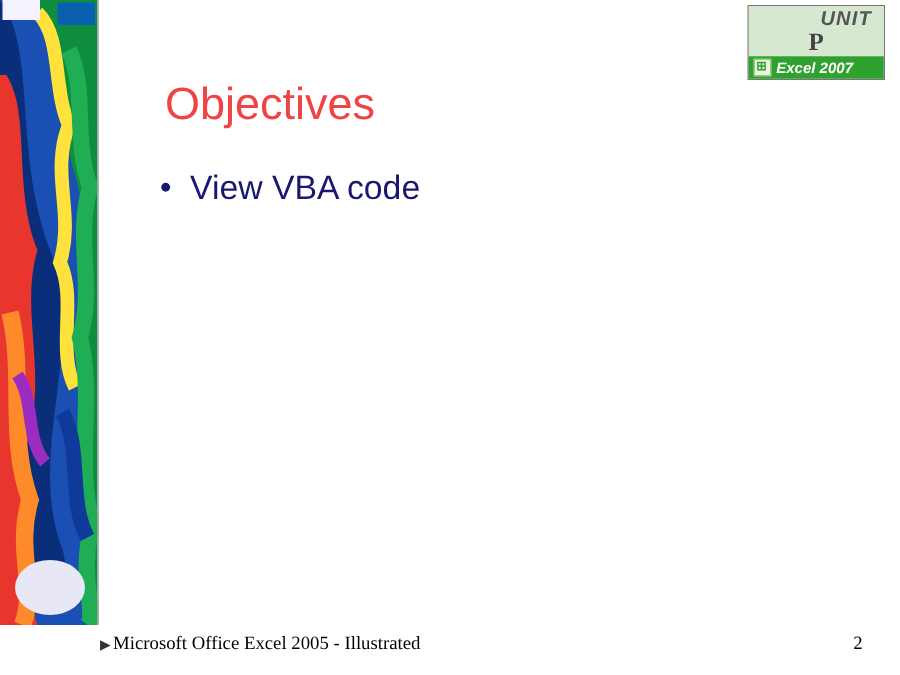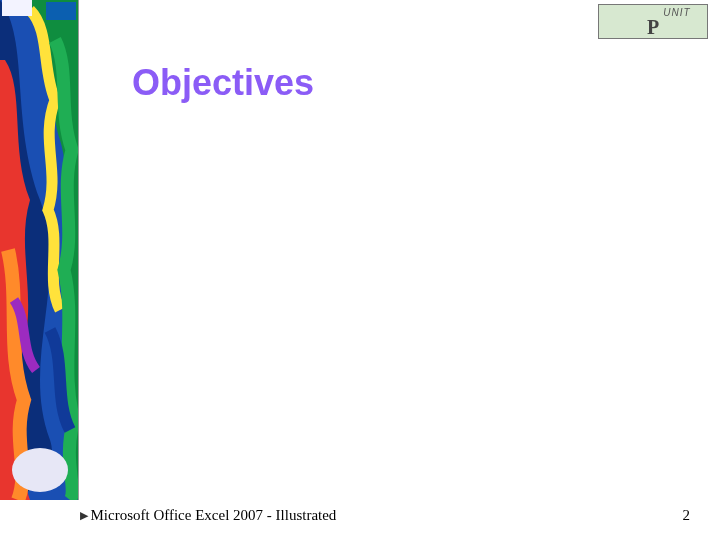--- a/index.html
+++ b/index.html
@@ -41,8 +41,8 @@
   }
   .unit-label {
     color: #555;
-    font-size: 10px;
-    font-weight: normal;
+    font-size: 16px;
+    font-weight: bold;
     font-style: italic;
     letter-spacing: 1px;
     margin-left: 48px;

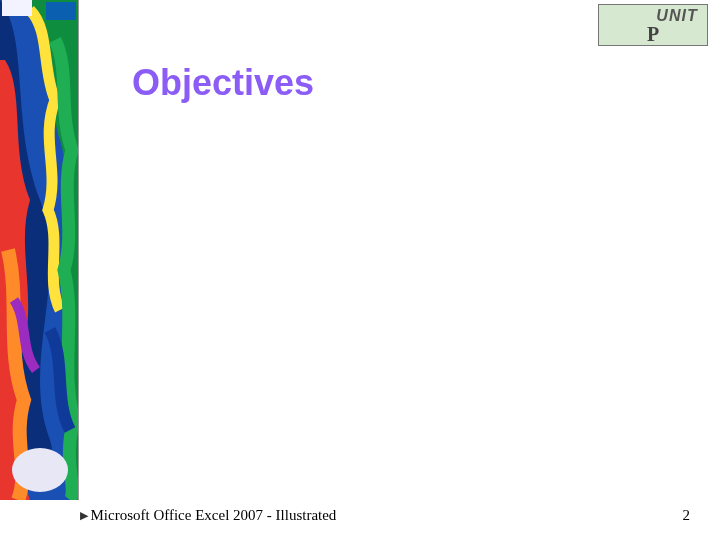--- a/index.html
+++ b/index.html
@@ -162,6 +162,10 @@
       <div class="unit-label">UNIT</div>
       <div class="unit-letter">P</div>
     </div>
+    <div class="unit-bottom">
+      <span class="xlicon"></span>
+      <span>Excel 2007</span>
+    </div>
   </div>
 
   <div class="title">Objectives</div>

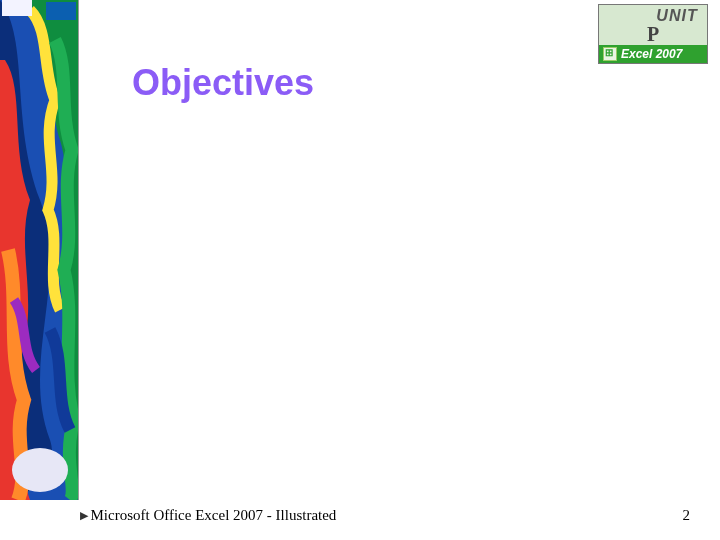--- a/index.html
+++ b/index.html
@@ -86,8 +86,8 @@
     left: 132px;
     top: 62px;
     font-size: 36px;
-    font-weight: bold;
-    color: #8b5cf6;
+    font-weight: normal;
+    color: #ef4444;
   }
   .bullets {
     position: absolute;

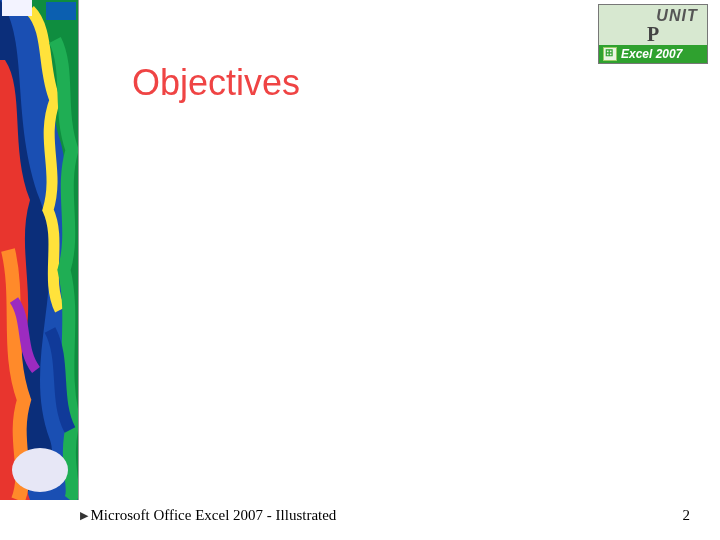--- a/index.html
+++ b/index.html
@@ -171,6 +171,7 @@
   <div class="title">Objectives</div>
 
   <ul class="bullets">
+    <li><span>View VBA code</span></li>
   </ul>
 
   <div class="footer">

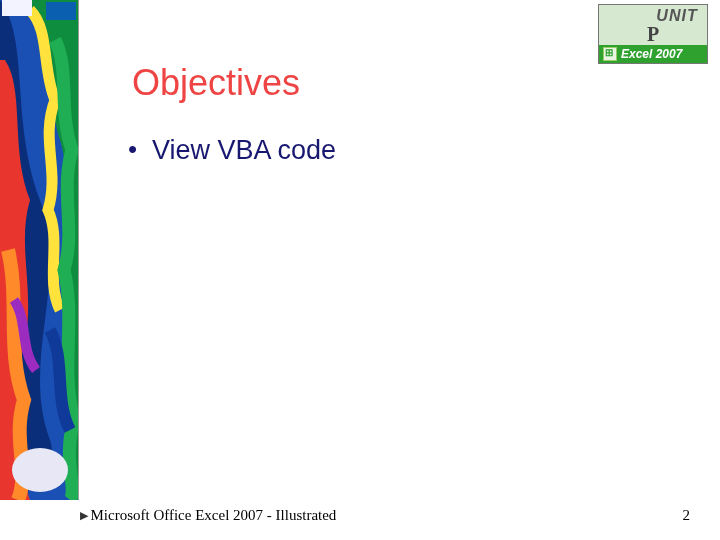--- a/index.html
+++ b/index.html
@@ -176,7 +176,7 @@
 
   <div class="footer">
     <span class="foot-arrow">▶</span>
-    <span>Microsoft Office Excel 2007 - Illustrated</span>
+    <span>Microsoft Office Excel 2005 - Illustrated</span>
   </div>
 
   <div class="page-num">2</div>

